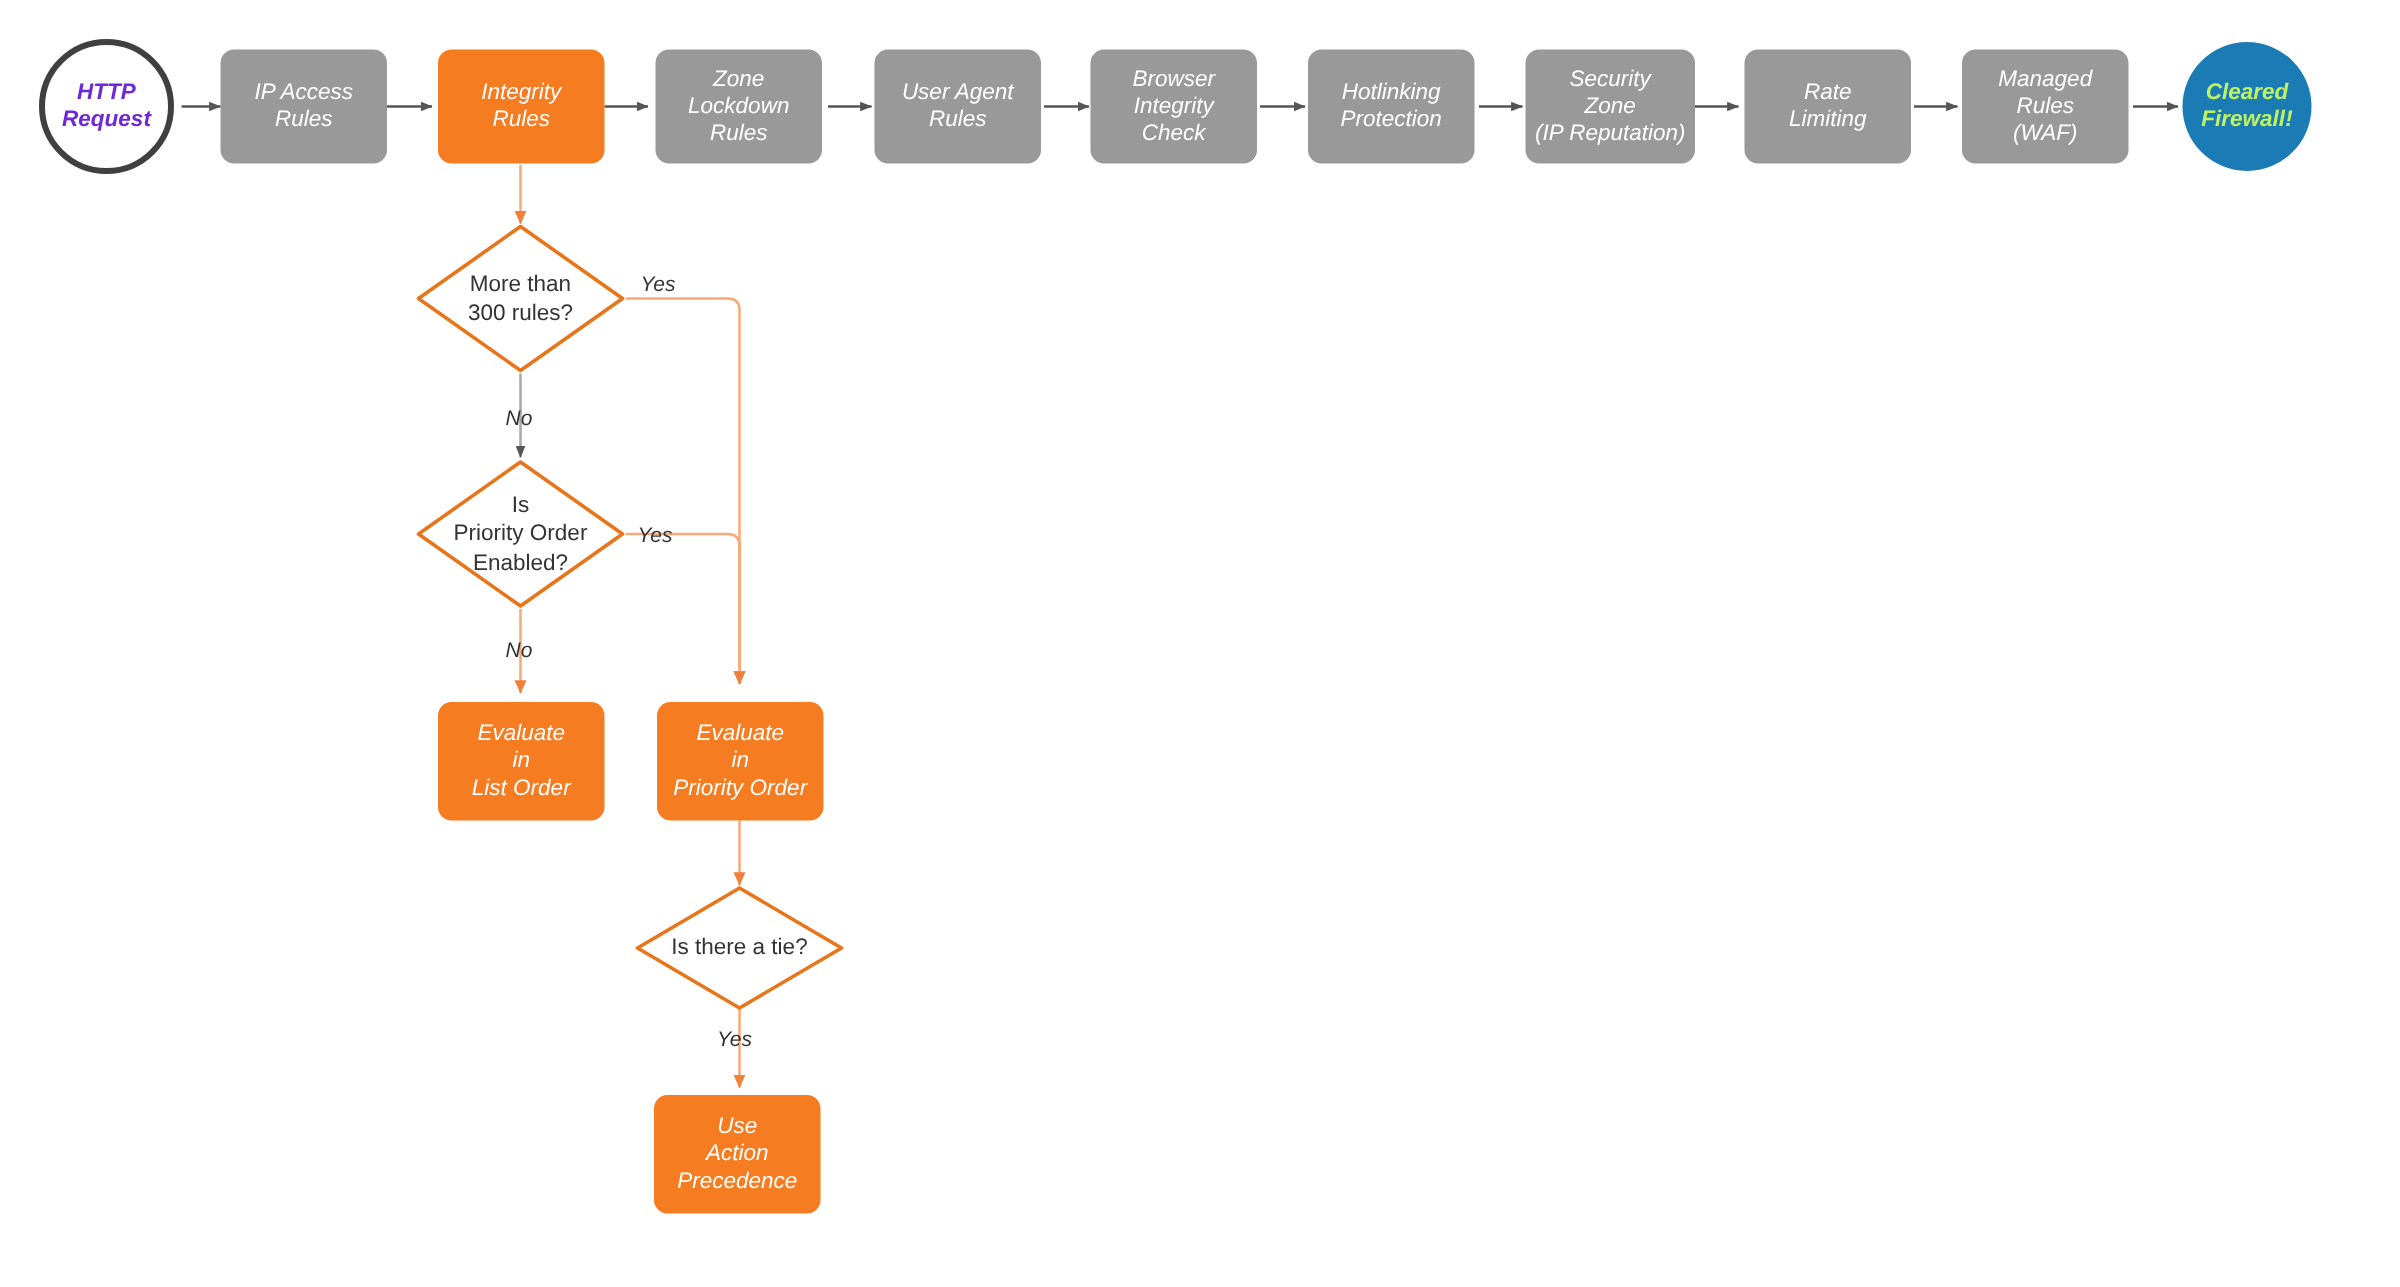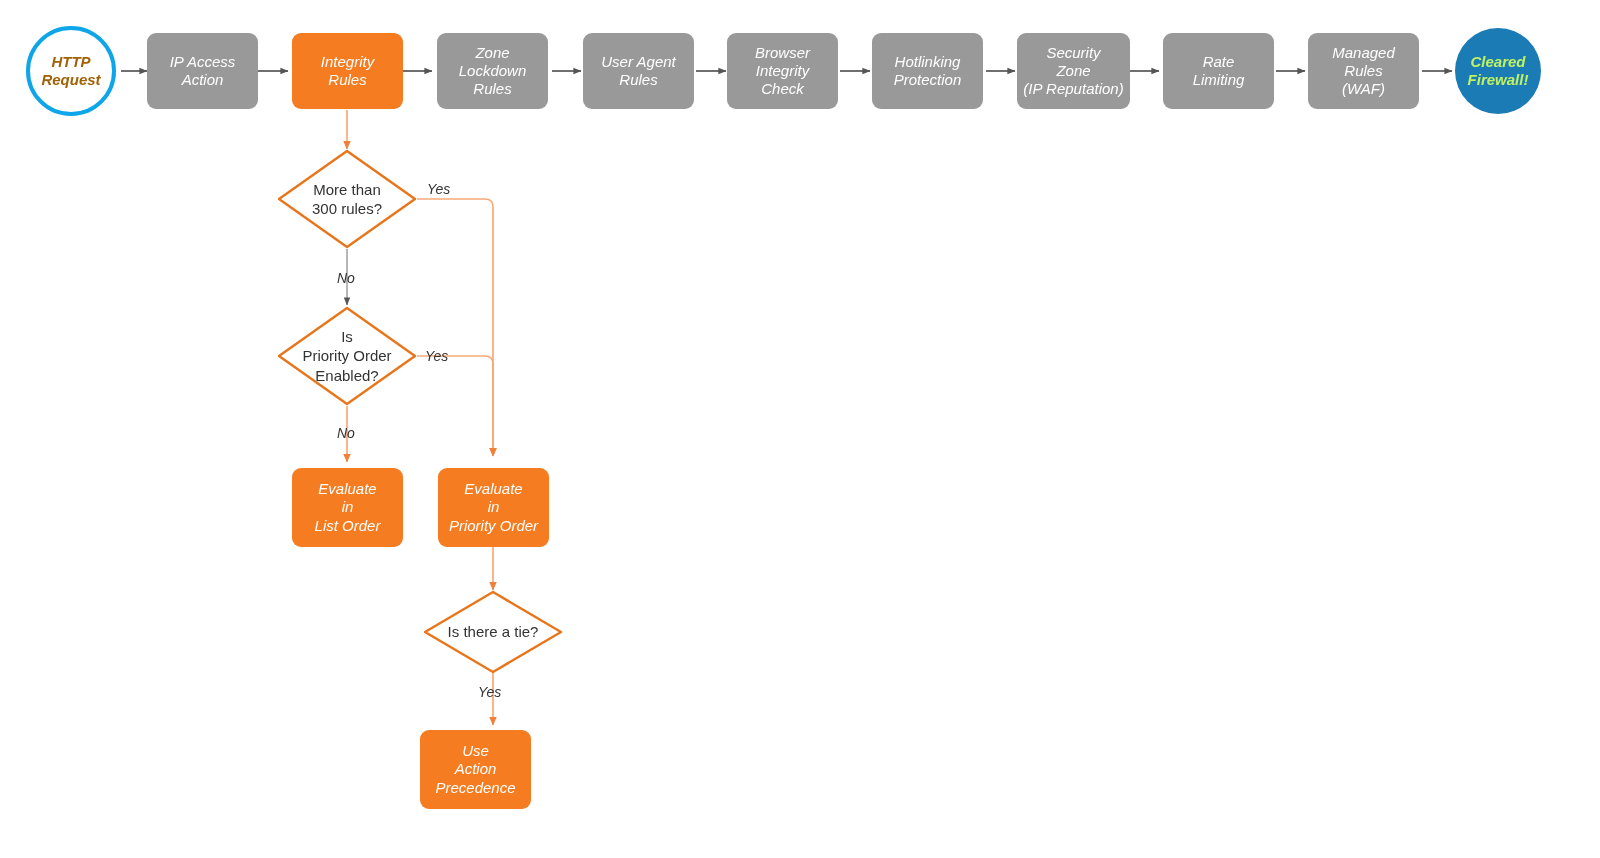--- a/index.html
+++ b/index.html
@@ -60,8 +60,8 @@
   }
   .circle.hollow {
     background: #ffffff;
-    border: 4px solid #0ea5e9;
-    color: #a16207;
+    border: 4px solid #404040;
+    color: #6d28d9;
   }
   .circle.solid {
     background: #1B7BB5;

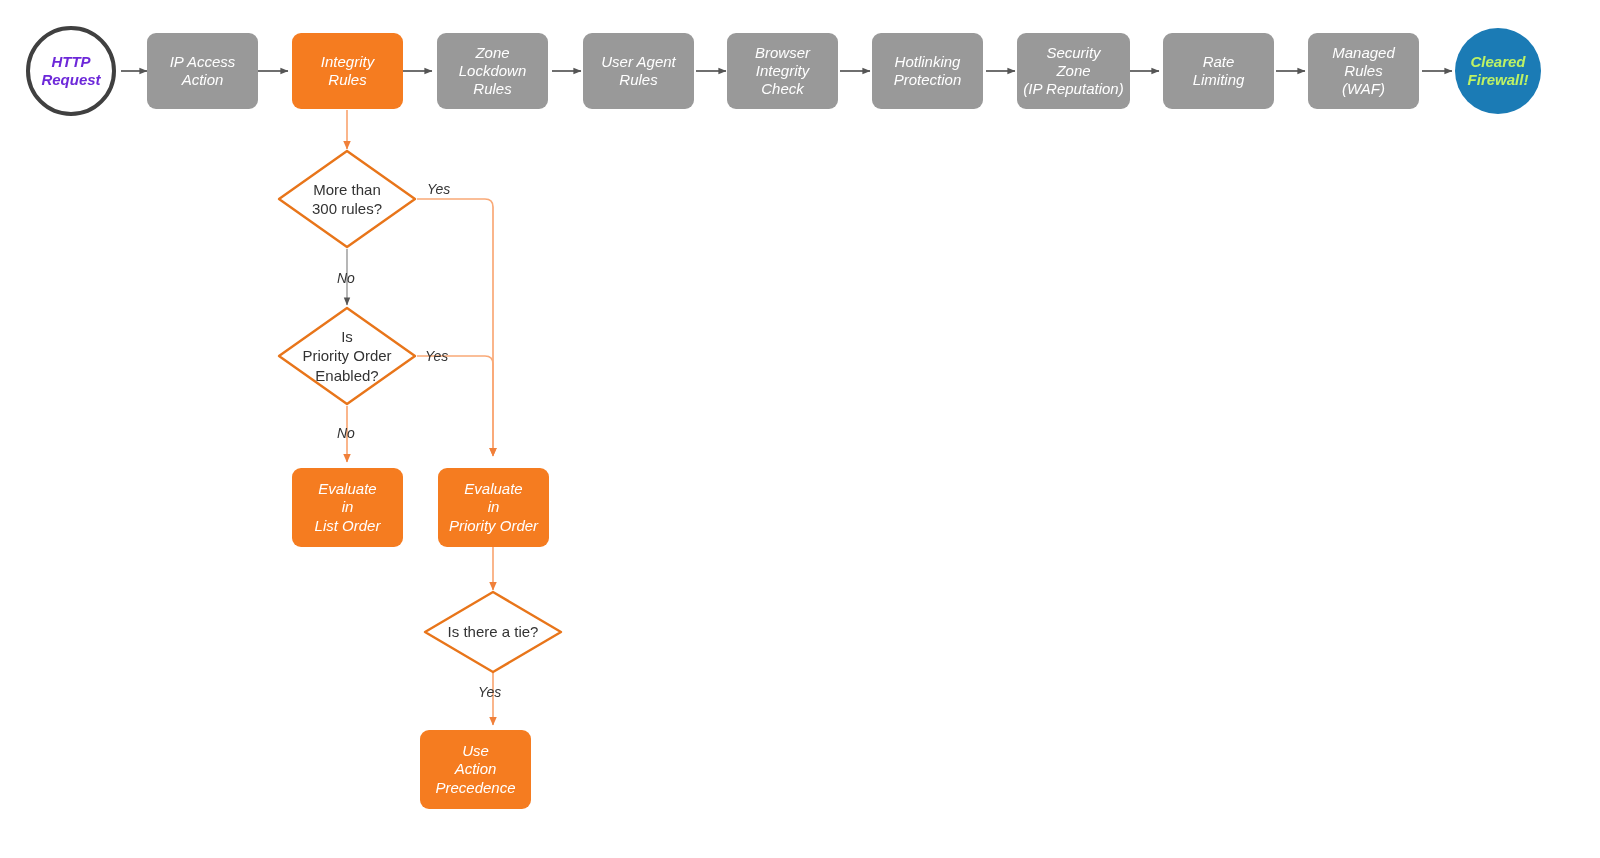--- a/index.html
+++ b/index.html
@@ -148,7 +148,7 @@
 
   <div class="node box gray" style="left:147px; top:33px; width:111px; height:76px;">
     <span style="white-space:pre-line;">IP Access
-Action</span>
+Rules</span>
   </div>
 
   <div class="node box orange" style="left:292px; top:33px; width:111px; height:76px;">

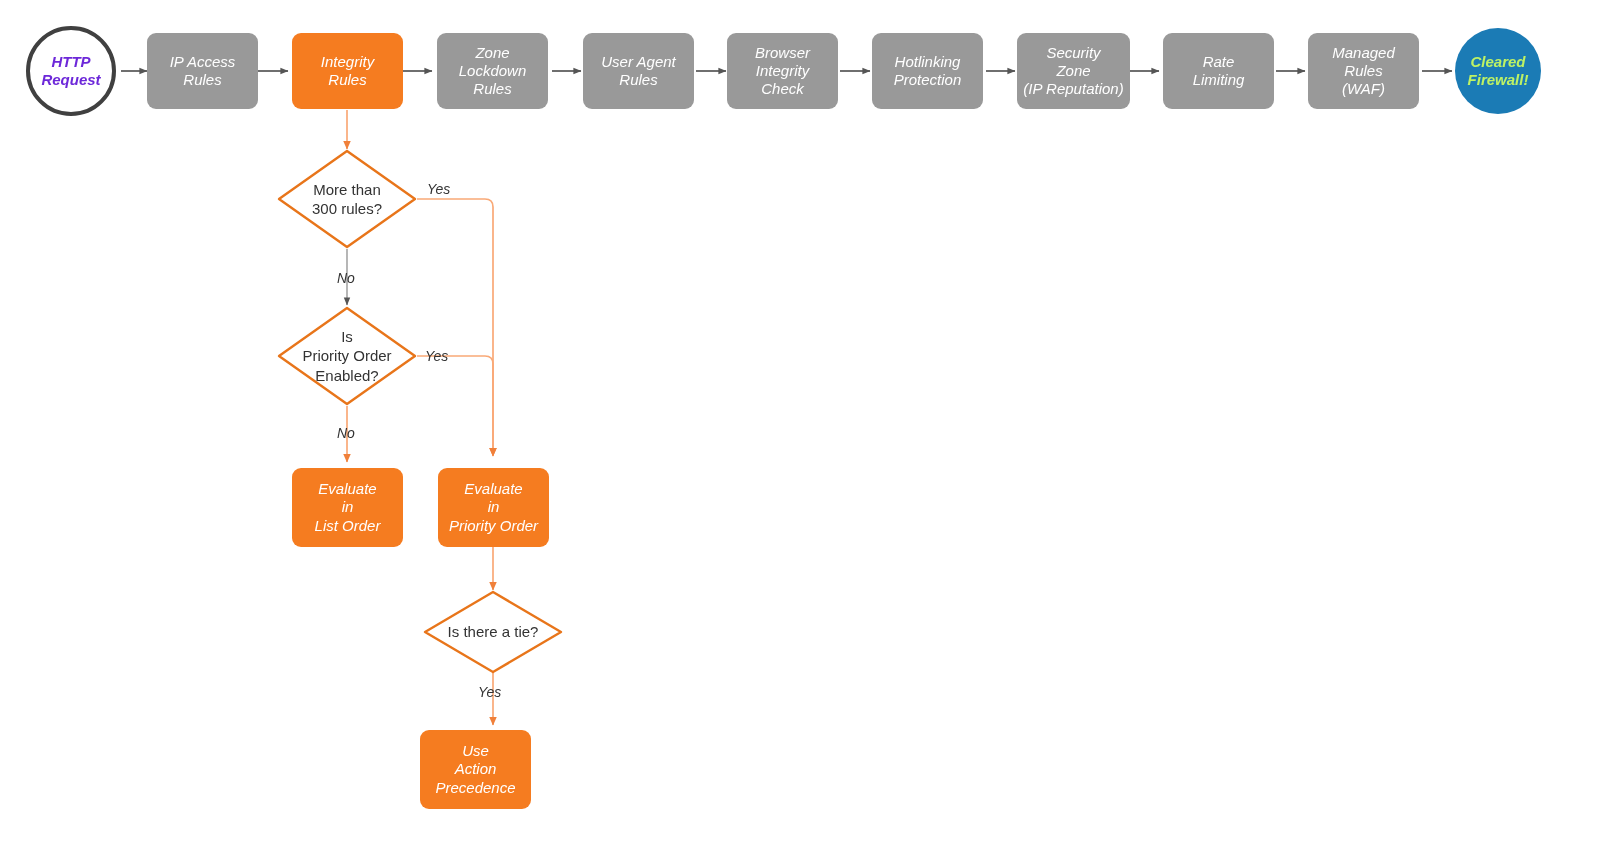--- a/index.html
+++ b/index.html
@@ -236,7 +236,7 @@
 Priority Order</span>
   </div>
 
-  <div class="node box orange" style="left:420px; top:730px; width:111px; height:79px;">
+  <div class="node box orange" style="left:436px; top:730px; width:111px; height:79px;">
     <span style="white-space:pre-line;">Use
 Action
 Precedence</span>

